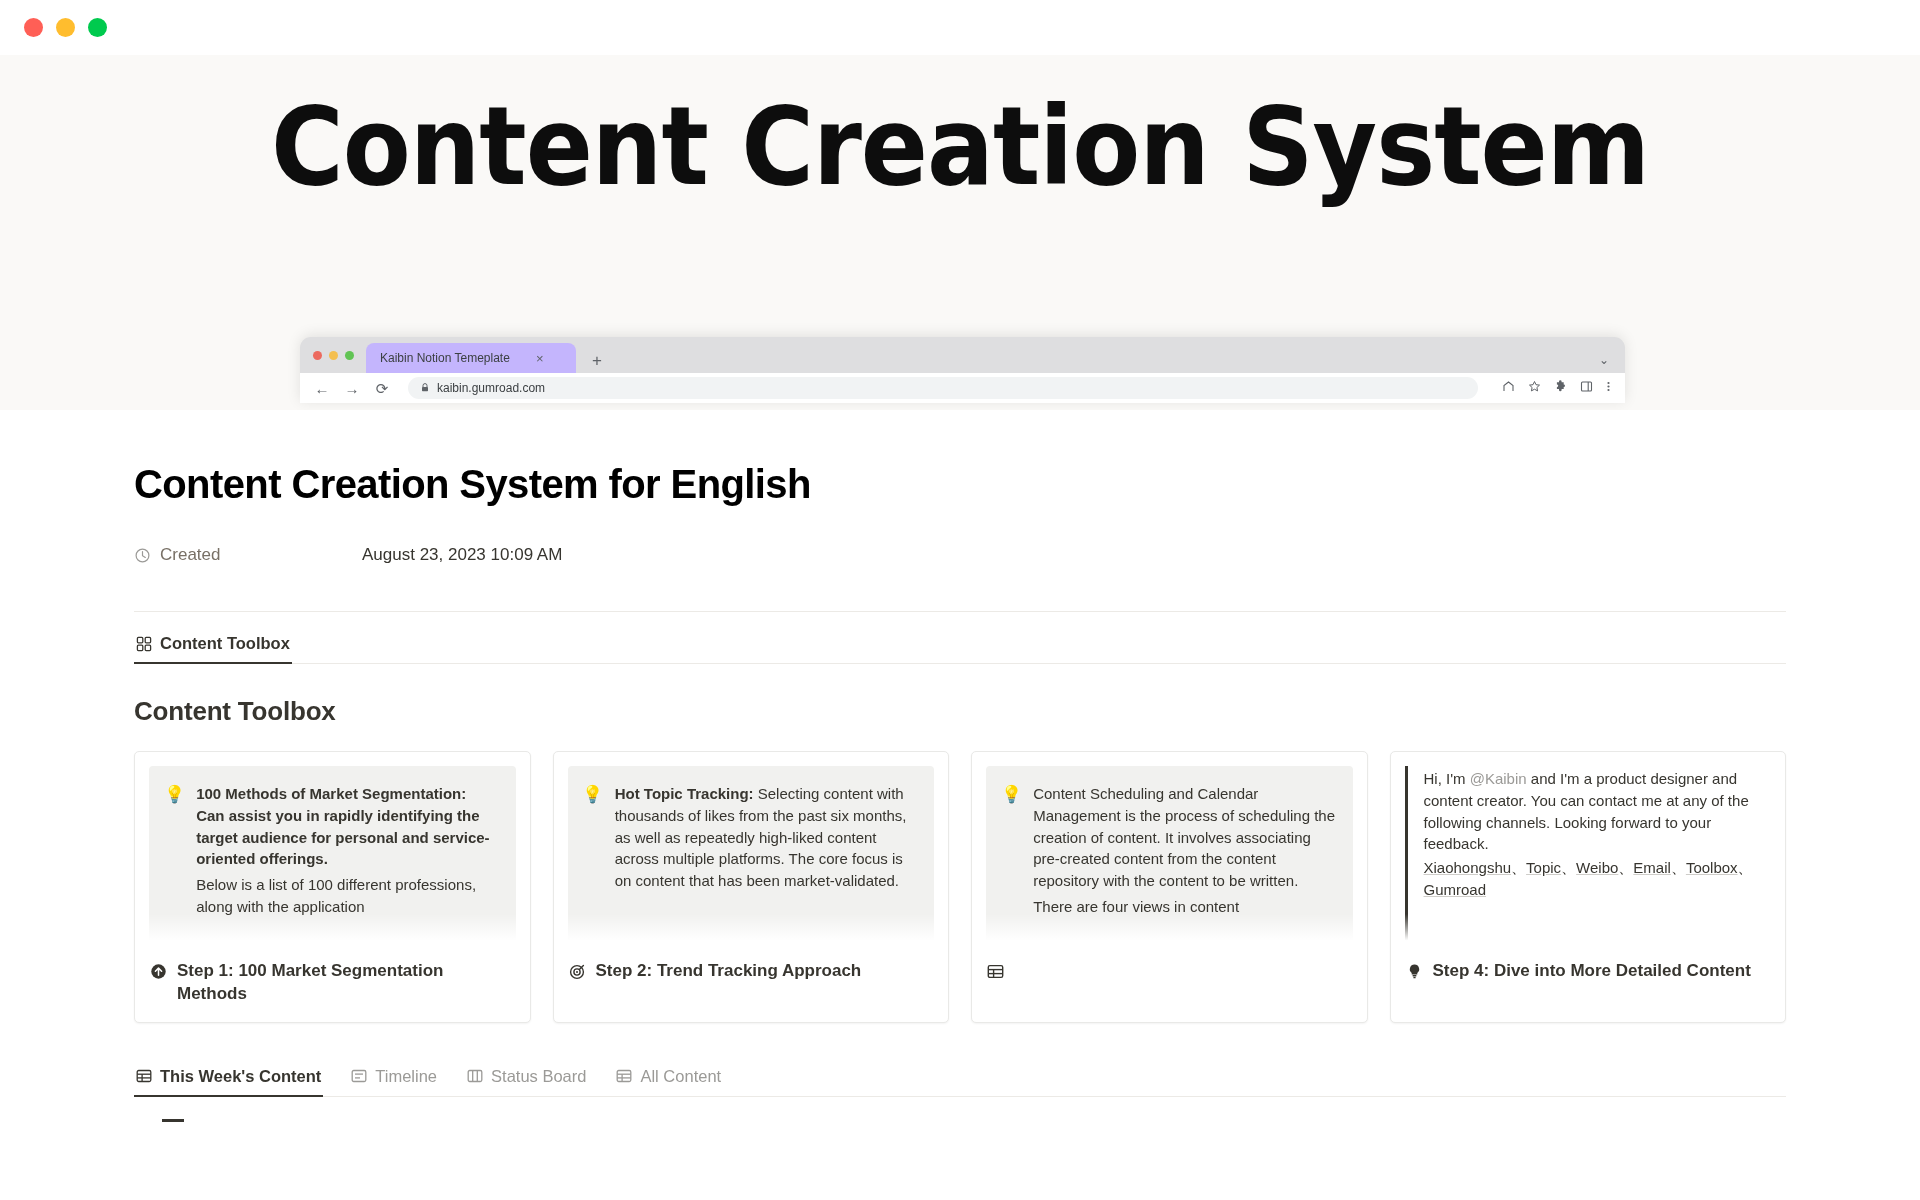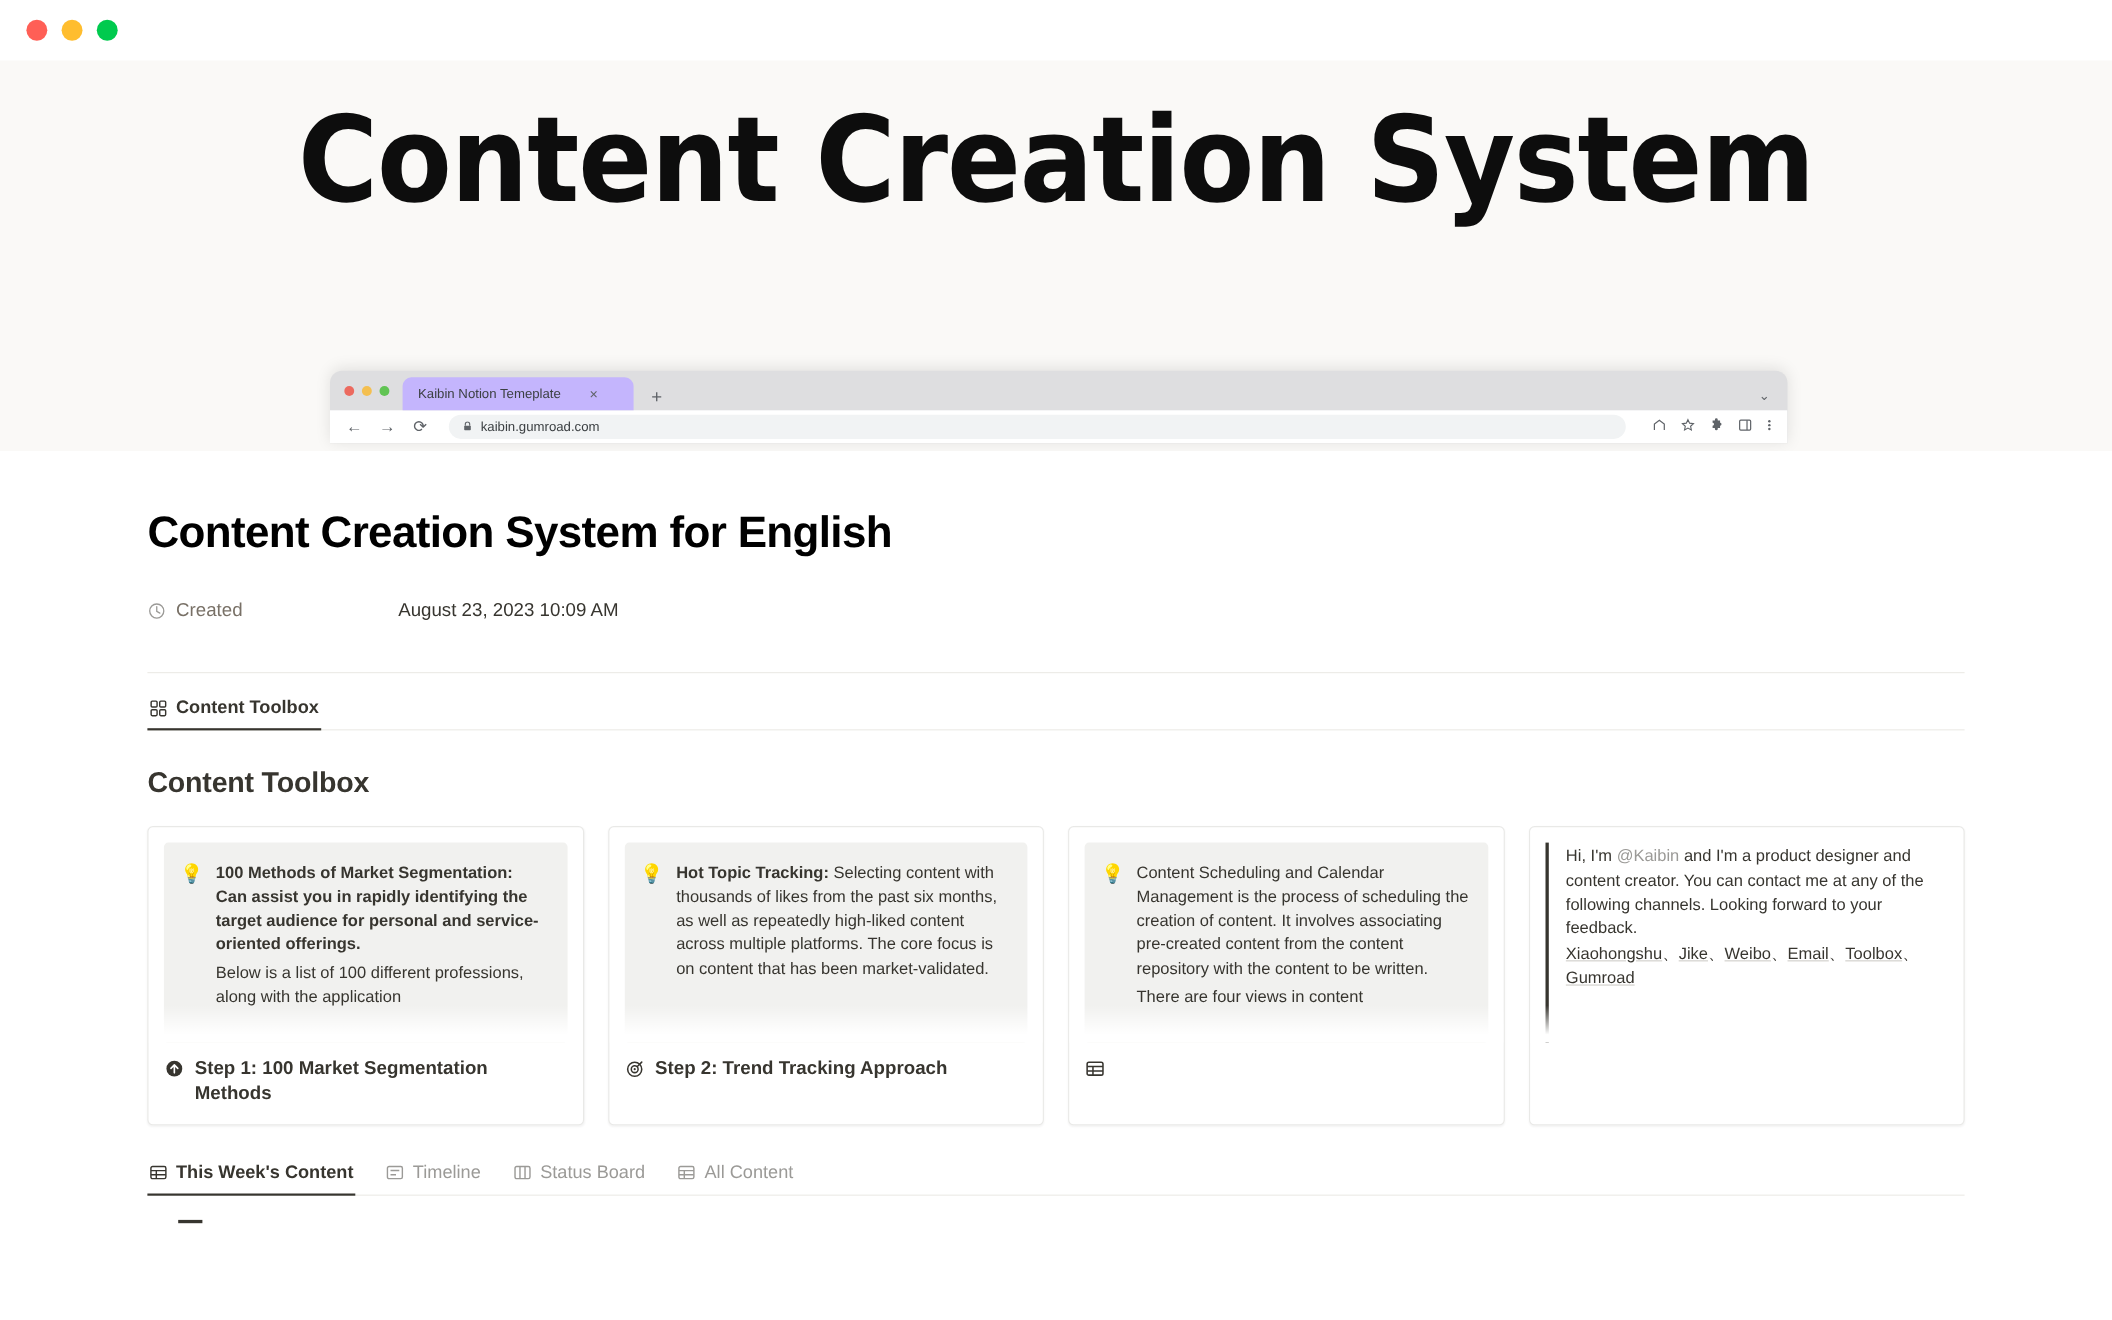--- a/index.html
+++ b/index.html
@@ -436,7 +436,7 @@
               <span>Hi, I'm </span><span class="mention">@Kaibin</span><span> and I'm a product designer and content creator. You can contact me at any of the following channels. Looking forward to your feedback.</span>
             </p>
             <p style="margin-top:2px;">
-              <a class="lnk" href="#">Xiaohongshu</a><span>、</span><a class="lnk" href="#">Jike</a><span>、</span><a class="lnk" href="#">Weibo</a><span>、</span><a class="lnk" href="#">Email</a><span>、</span><a class="lnk" href="#">Toolbox</a><span>、</span><a class="lnk" href="#">Gumroad</a>
+              <a class="lnk" href="#">Xiaohongshu</a><span>、</span><a class="lnk" href="#">Topic</a><span>、</span><a class="lnk" href="#">Weibo</a><span>、</span><a class="lnk" href="#">Email</a><span>、</span><a class="lnk" href="#">Toolbox</a><span>、</span><a class="lnk" href="#">Gumroad</a>
             </p>
           </div>
         </div>

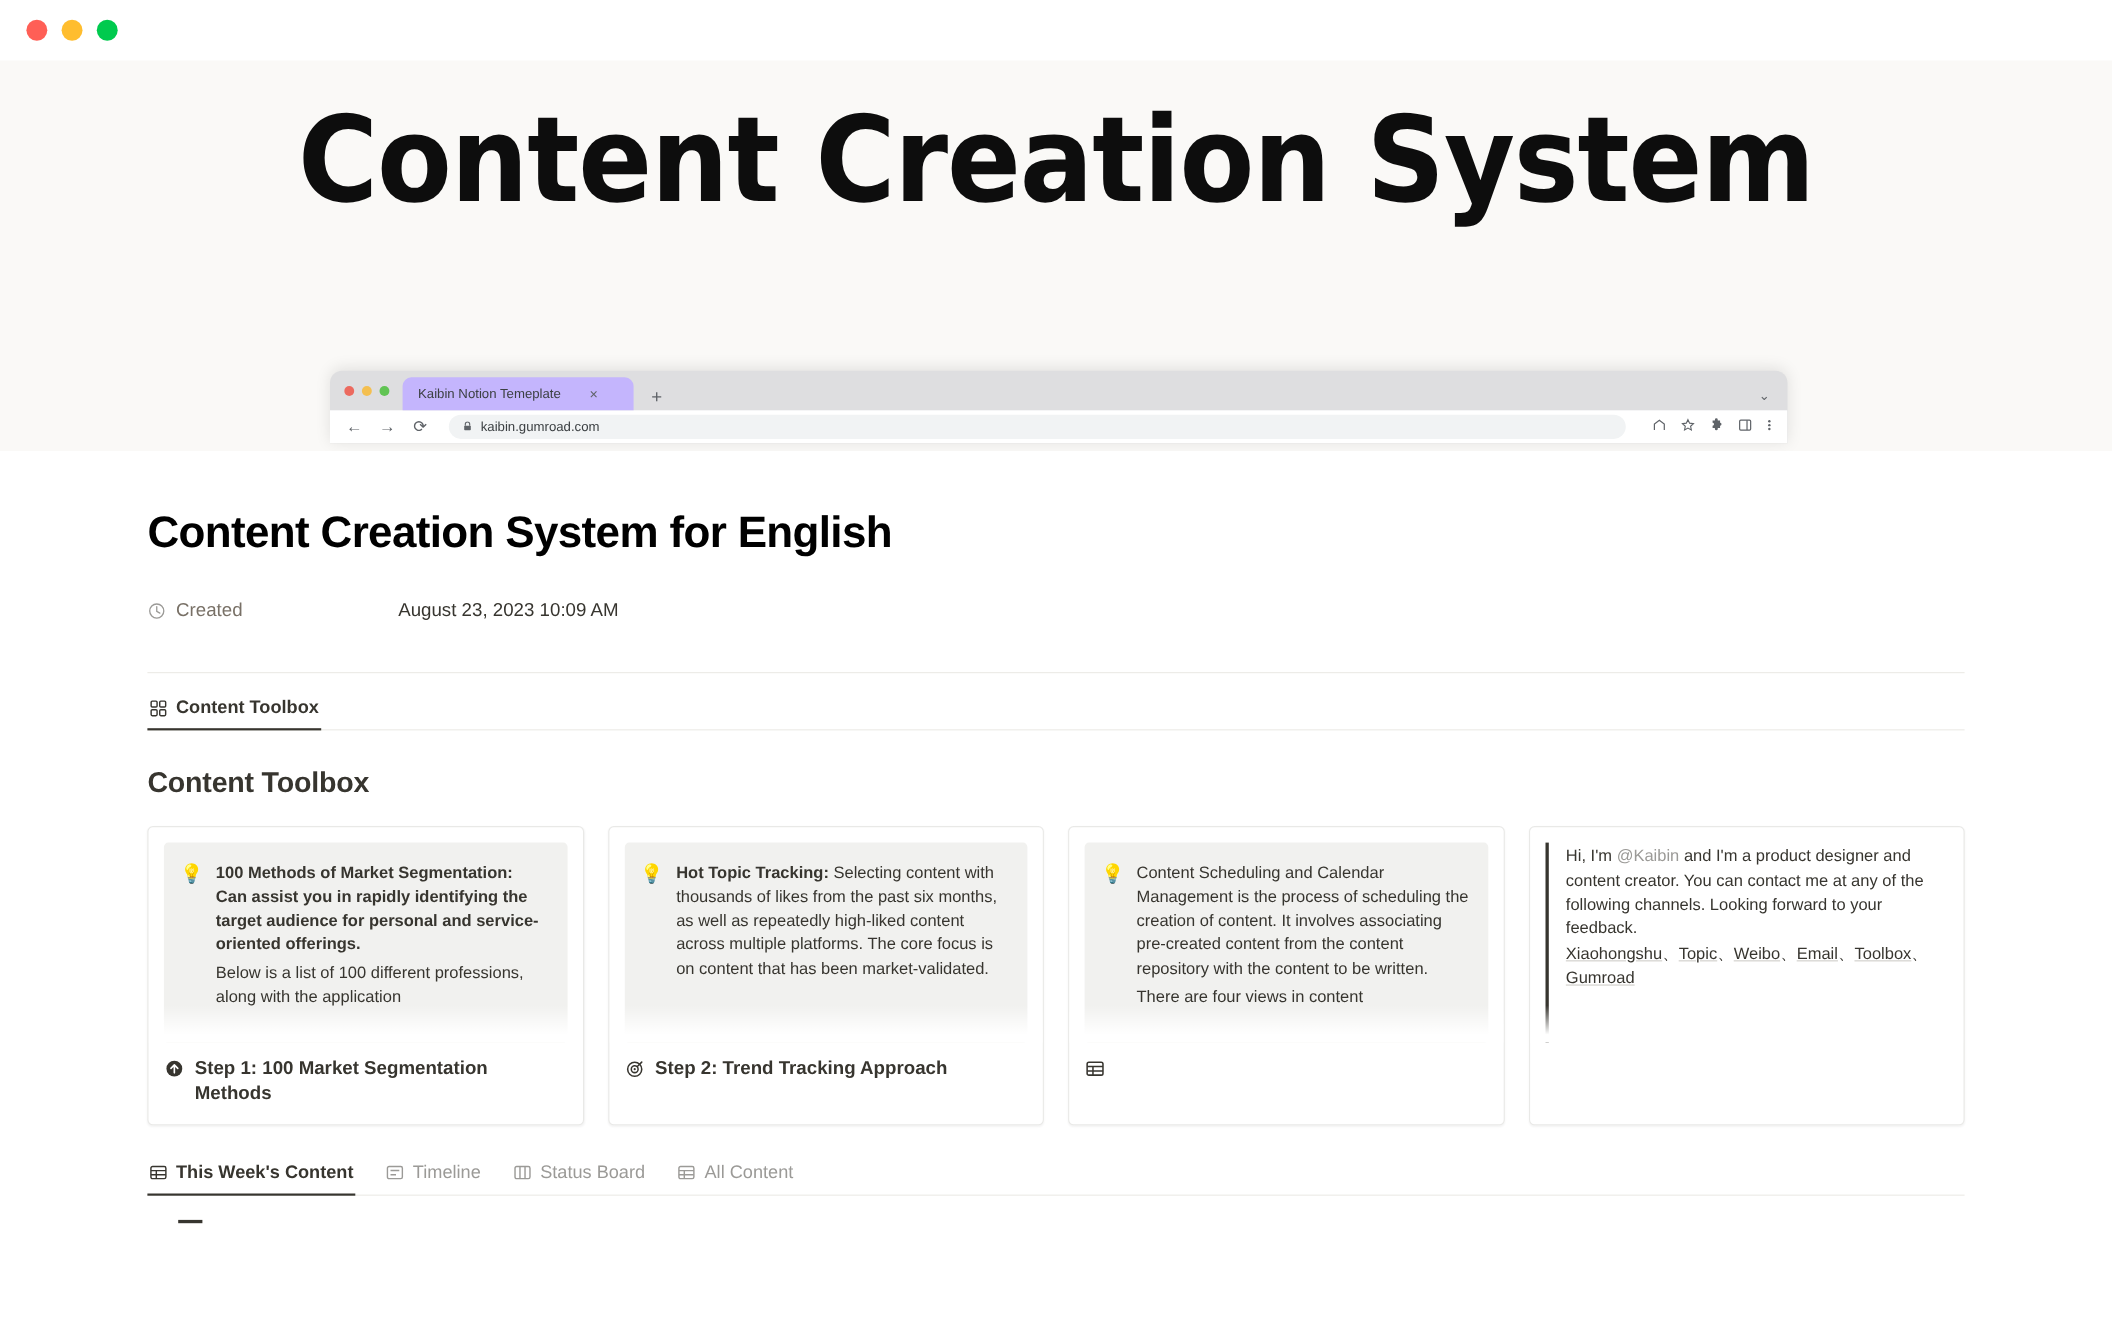--- a/index.html
+++ b/index.html
@@ -441,6 +441,16 @@
           </div>
         </div>
       </div>
+      <div class="card-footer">
+        <span class="card-footer-icon">
+          <svg width="17" height="17" viewBox="0 0 17 17">
+              <path d="M8.5 1.6a4.6 4.6 0 0 1 2.8 8.3v1.5H5.7V9.9A4.6 4.6 0 0 1 8.5 1.6z" fill="#37352f"></path>
+              <rect x="6.5" y="12.1" width="4" height="1.3" rx="0.6" fill="#37352f"></rect>
+              <rect x="7.3" y="14" width="2.4" height="1.3" rx="0.6" fill="#37352f"></rect>
+            </svg>
+        </span>
+        <span class="card-title">Step 4: Dive into More Detailed Content</span>
+      </div>
     </div>
 
   </div>

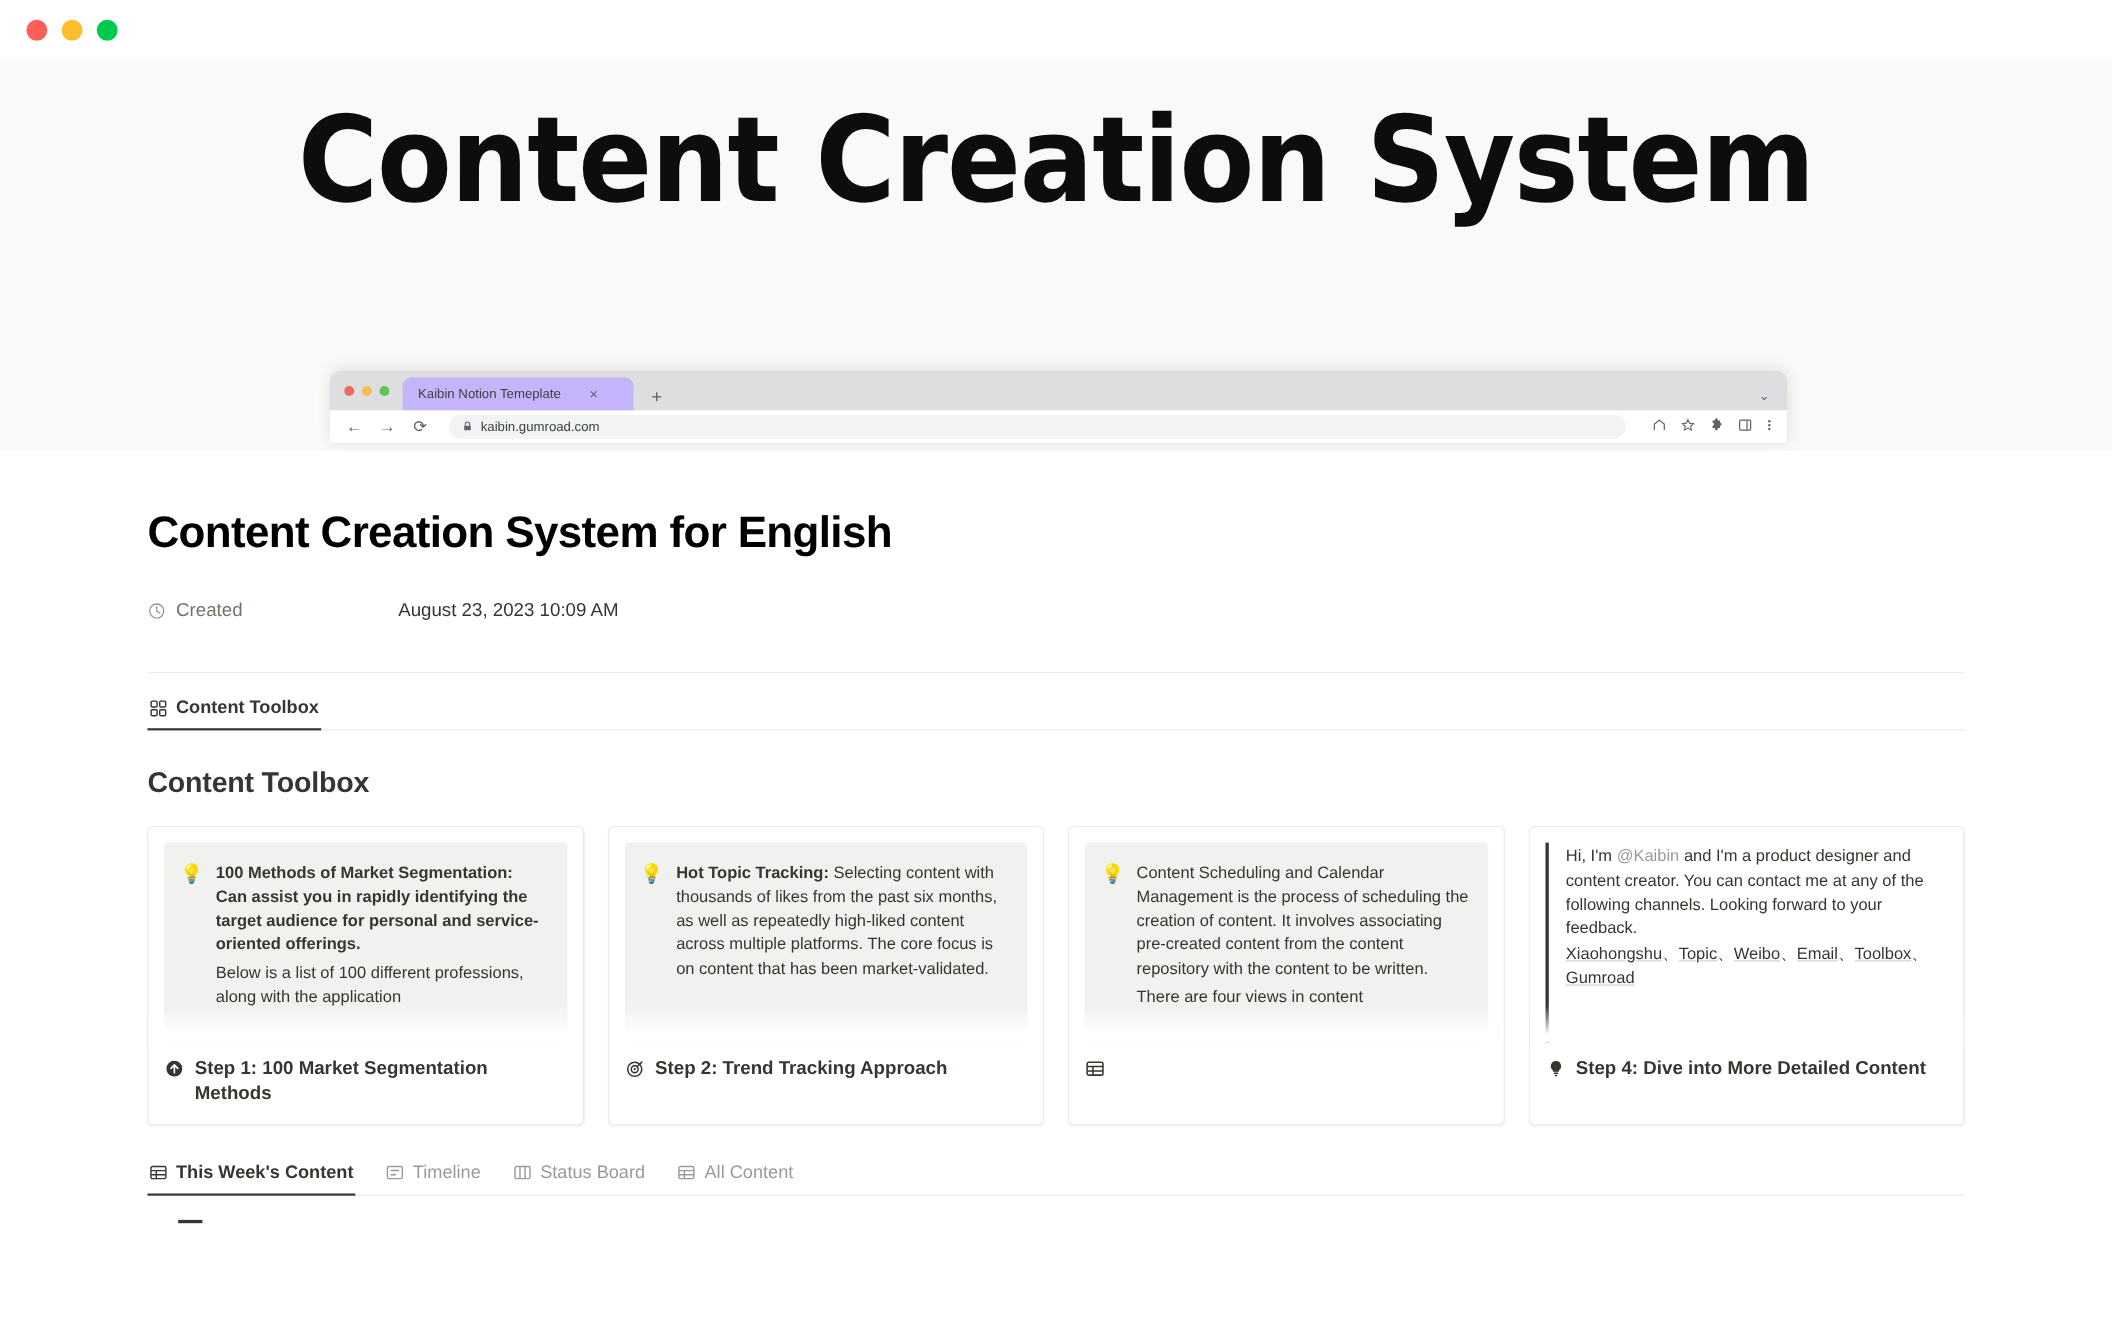--- a/index.html
+++ b/index.html
@@ -455,7 +455,7 @@
 
   </div>
 
-  <div class="tabstrip" style="margin-top:28px;">
+  <div class="tabstrip" style="margin-top:38px;">
     <div class="tab active">
       <span>
         <svg width="16" height="16" viewBox="0 0 16 16">

